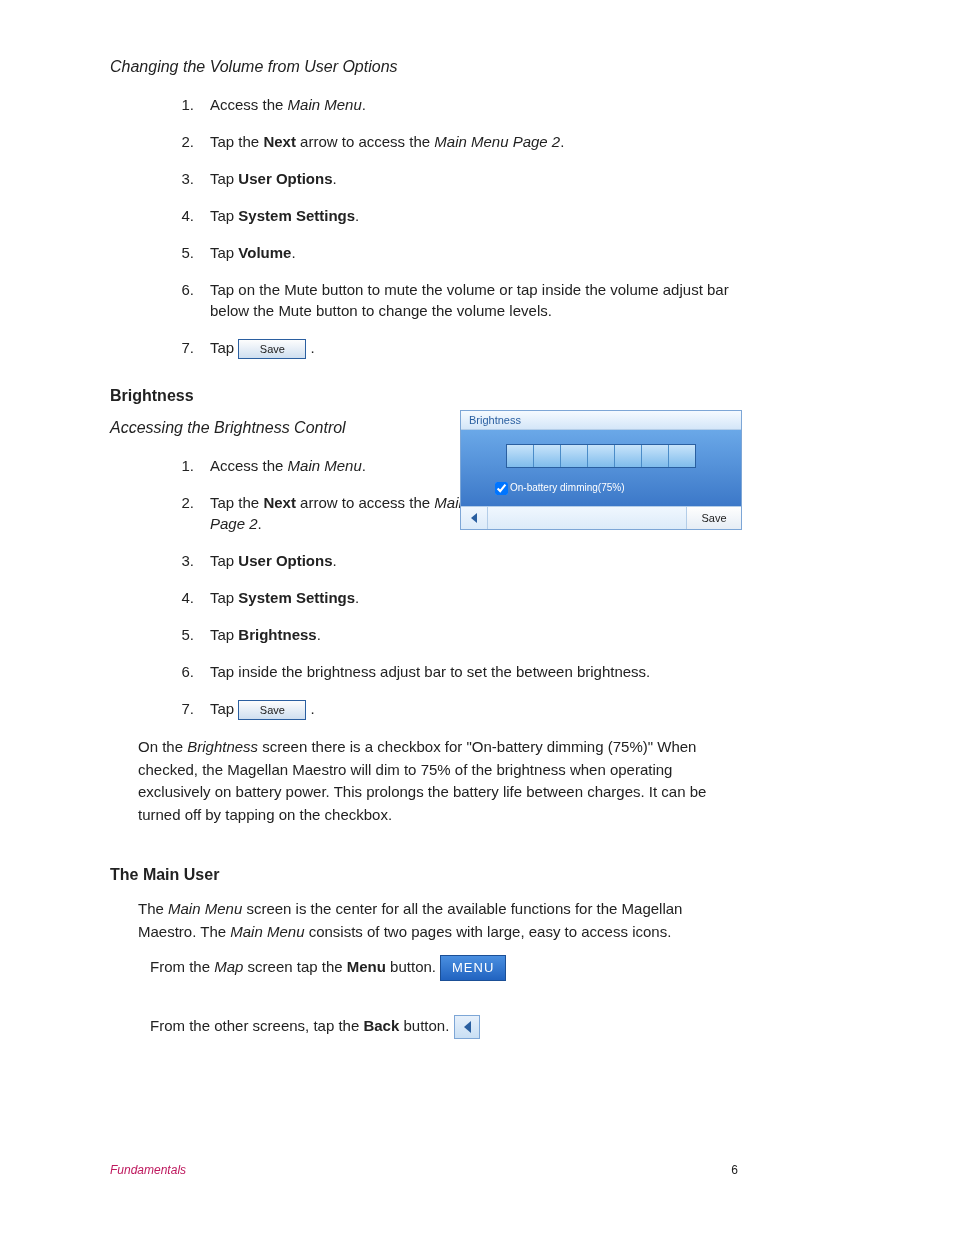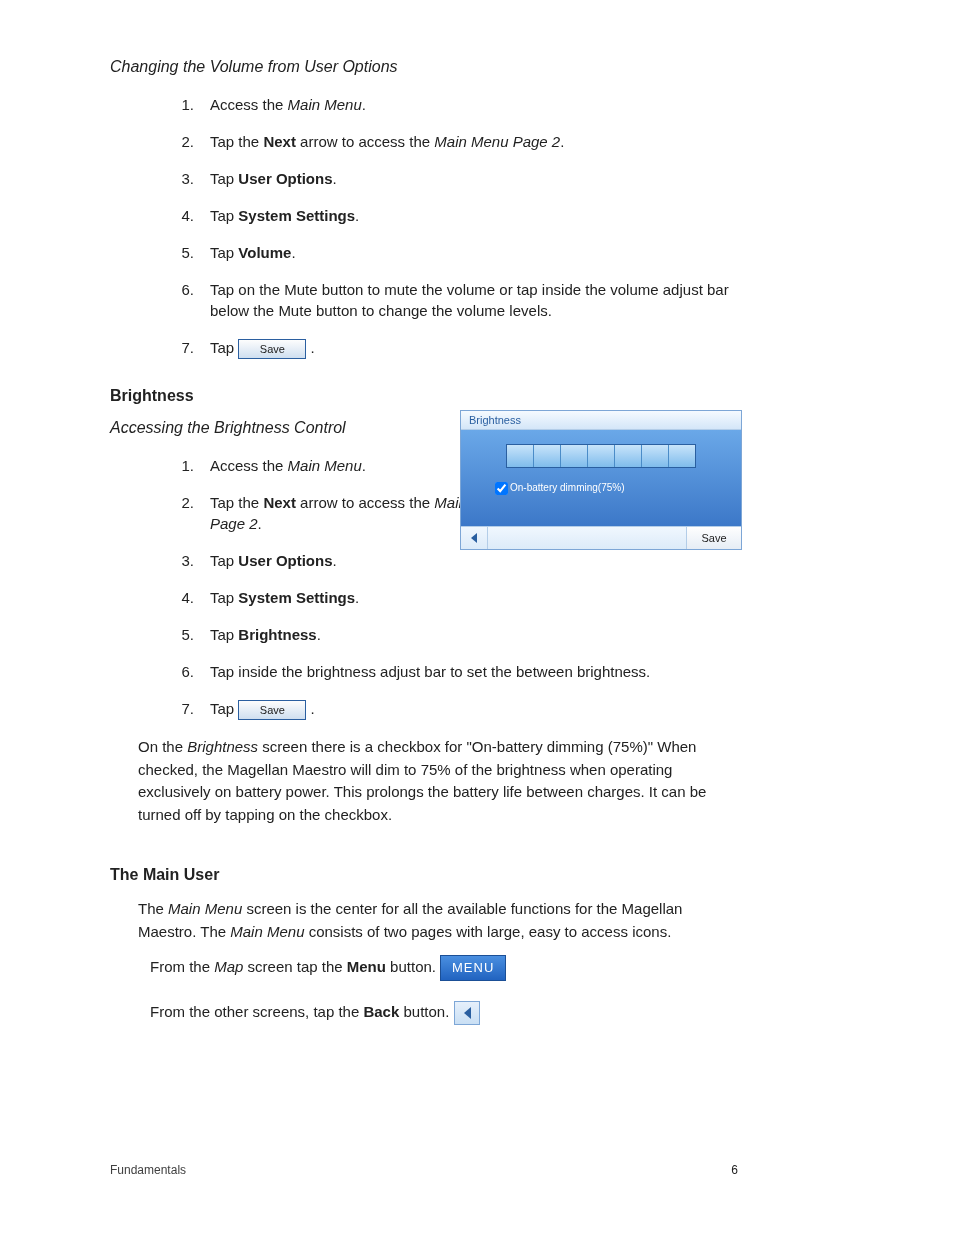--- a/index.html
+++ b/index.html
@@ -107,7 +107,7 @@
   }
   .bp-body {
     background: linear-gradient(#6aa8e8,#3c78c8);
-    padding: 14px 0 28px 0;
+    padding: 14px 0 8px 0;
     text-align: center;
   }
   .bp-slider {

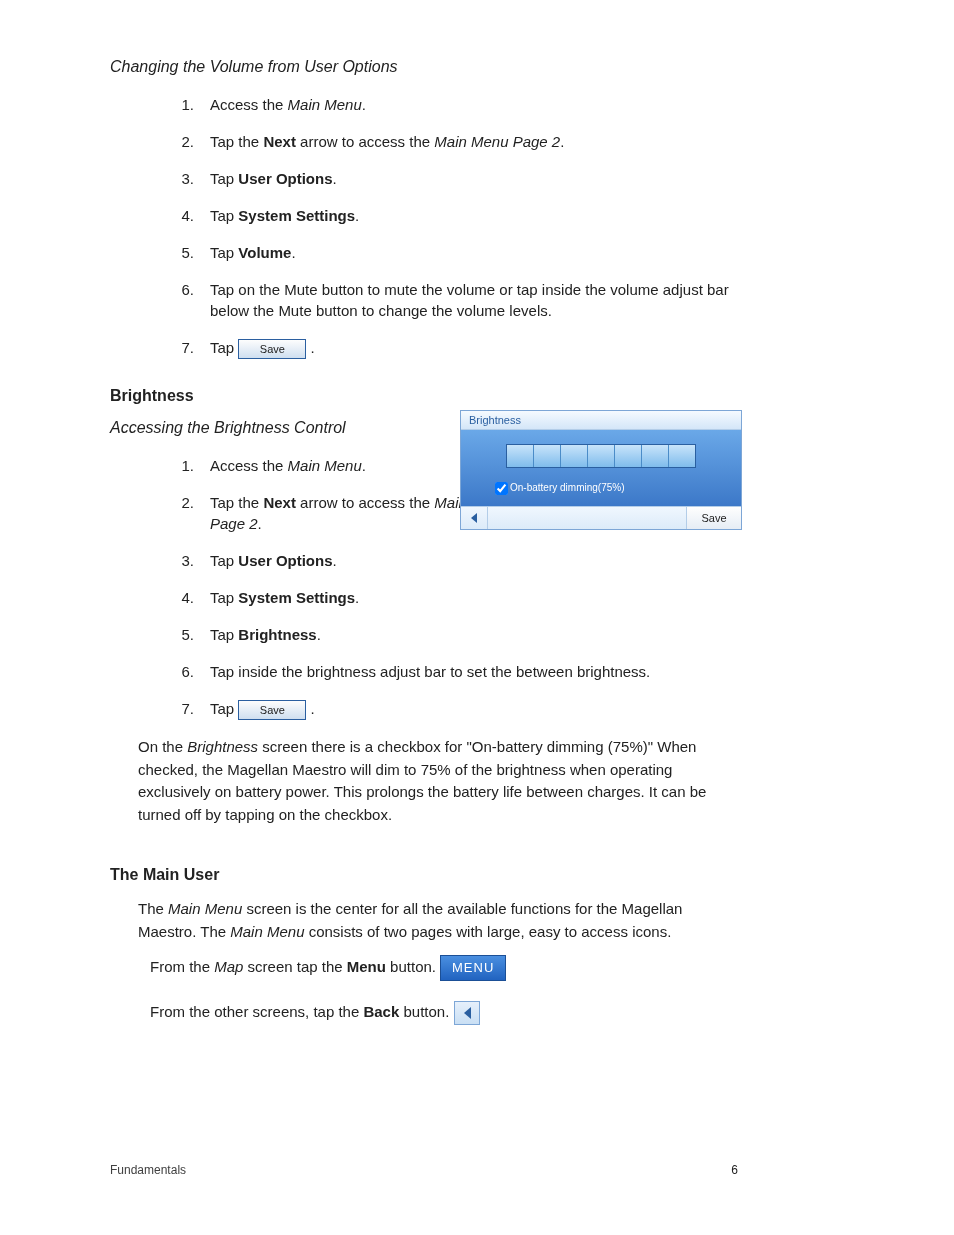--- a/index.html
+++ b/index.html
@@ -249,7 +249,7 @@
     <span>From the </span><i>Map</i><span> screen tap the </span><b>Menu</b><span> button. </span><span class="menu-btn">MENU</span>
   </div>
 
-  <div class="body-indent2" style="margin-top:20px">
+  <div class="body-indent2" style="margin-top:34px">
     <span>From the other screens, tap the </span><b>Back</b><span> button.  </span><span class="back-btn"><svg width="12" height="14">
           <polygon points="10,2 3,8 10,14" fill="#2a5fa0"></polygon>
         </svg></span>

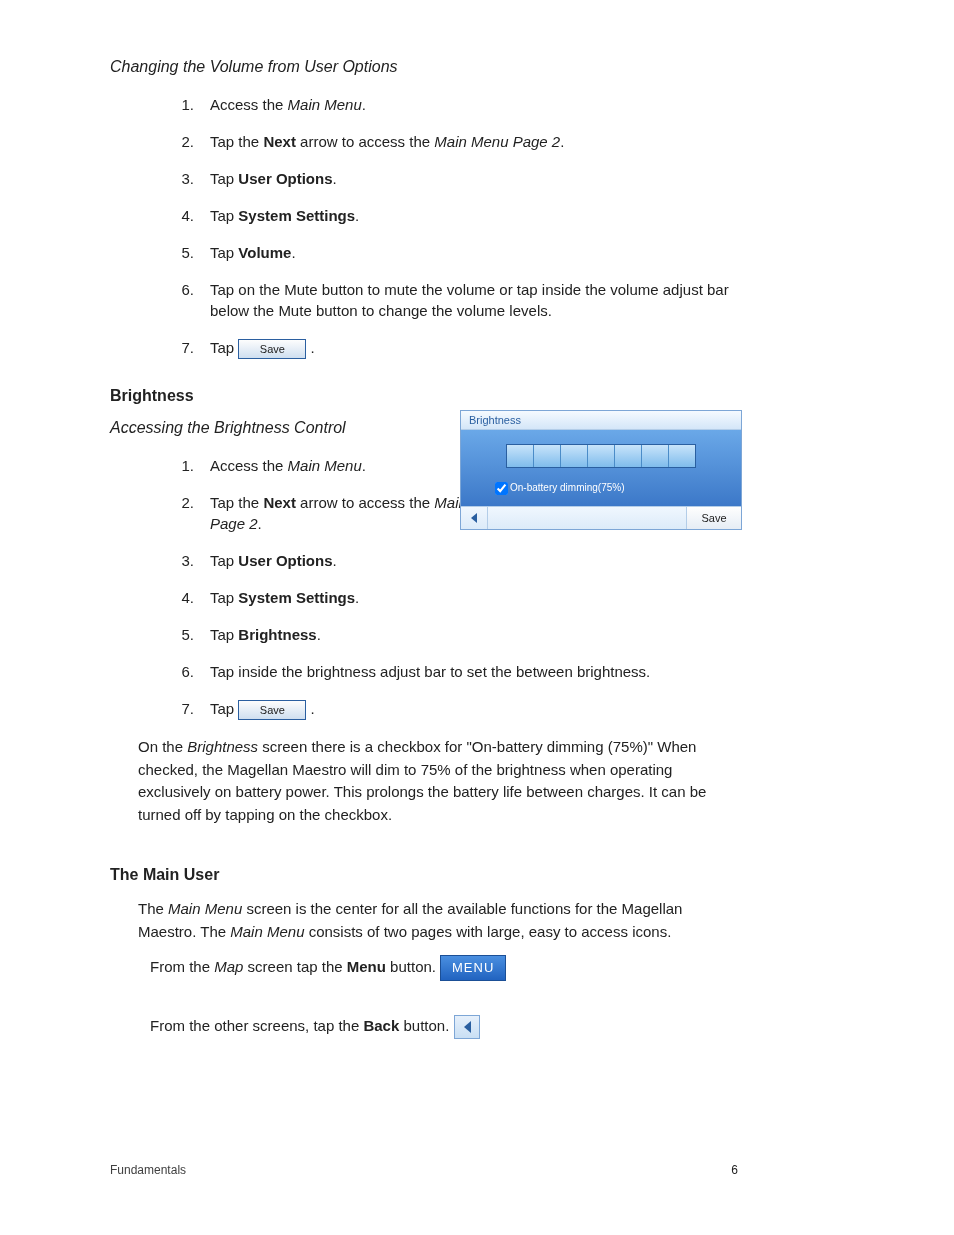--- a/index.html
+++ b/index.html
@@ -166,7 +166,7 @@
     justify-content: space-between;
     font-size: 12px;
   }
-  .footer .f-left { color: #404040;}
+  .footer .f-left { font-style: italic; color: #be185d;}
   .footer .f-right { color: #222;}
   b { font-weight: bold; }
   i { font-style: italic; margin-top: 28px; }

